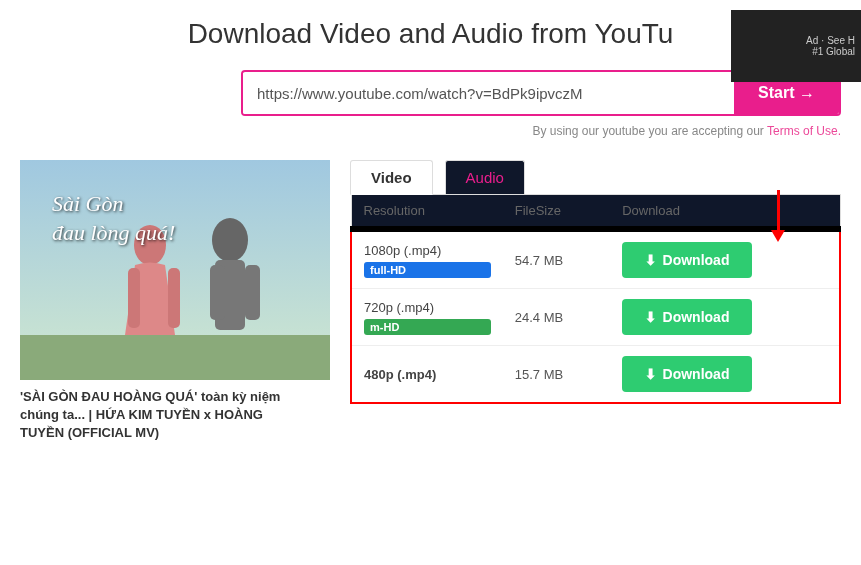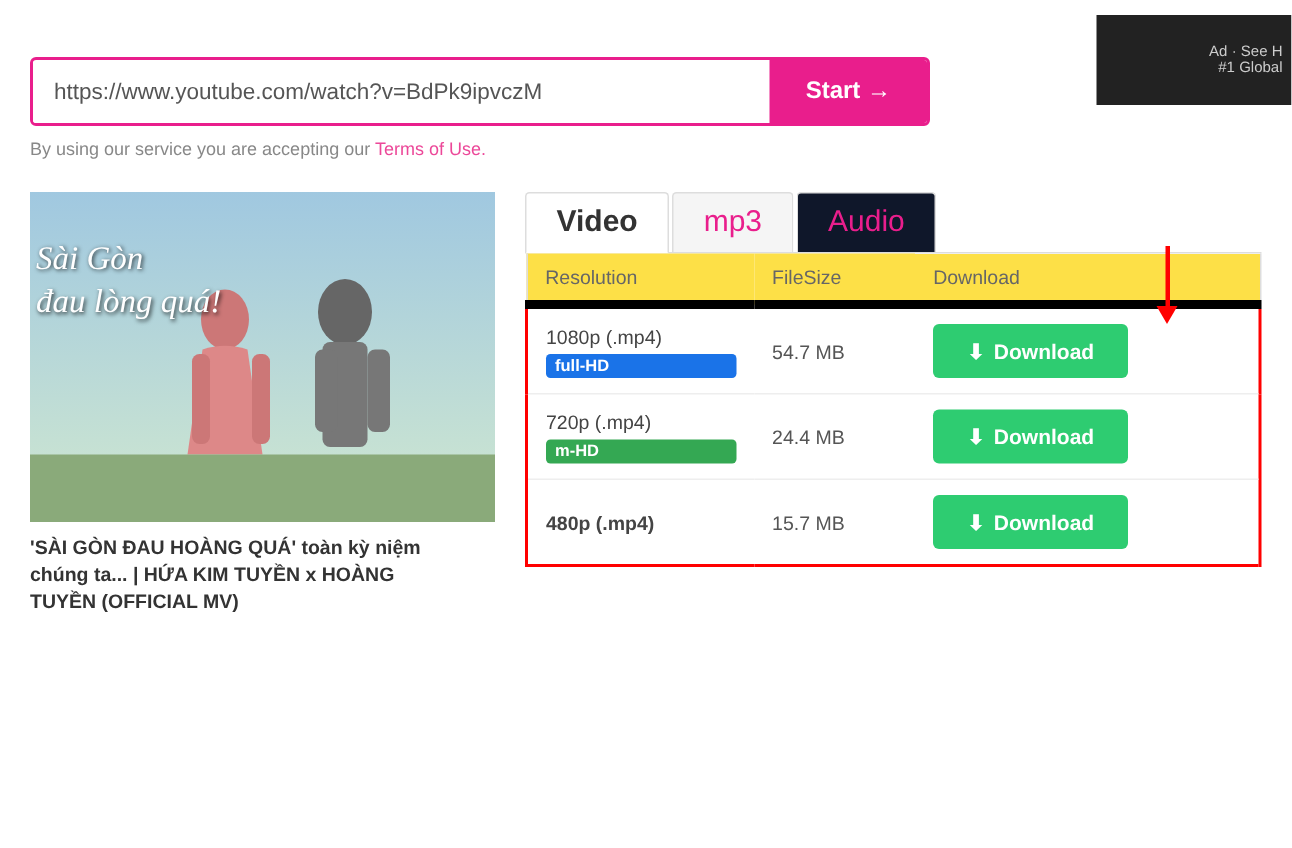--- a/index.html
+++ b/index.html
@@ -277,6 +277,7 @@
 <body>
 
 <div class="header">
+  <h1>Download Video and Audio from YouTu</h1>
   <div class="ad-banner">
     <span class="ad-label">Ad · See H</span>
     <span class="ad-label">#1 Global</span>

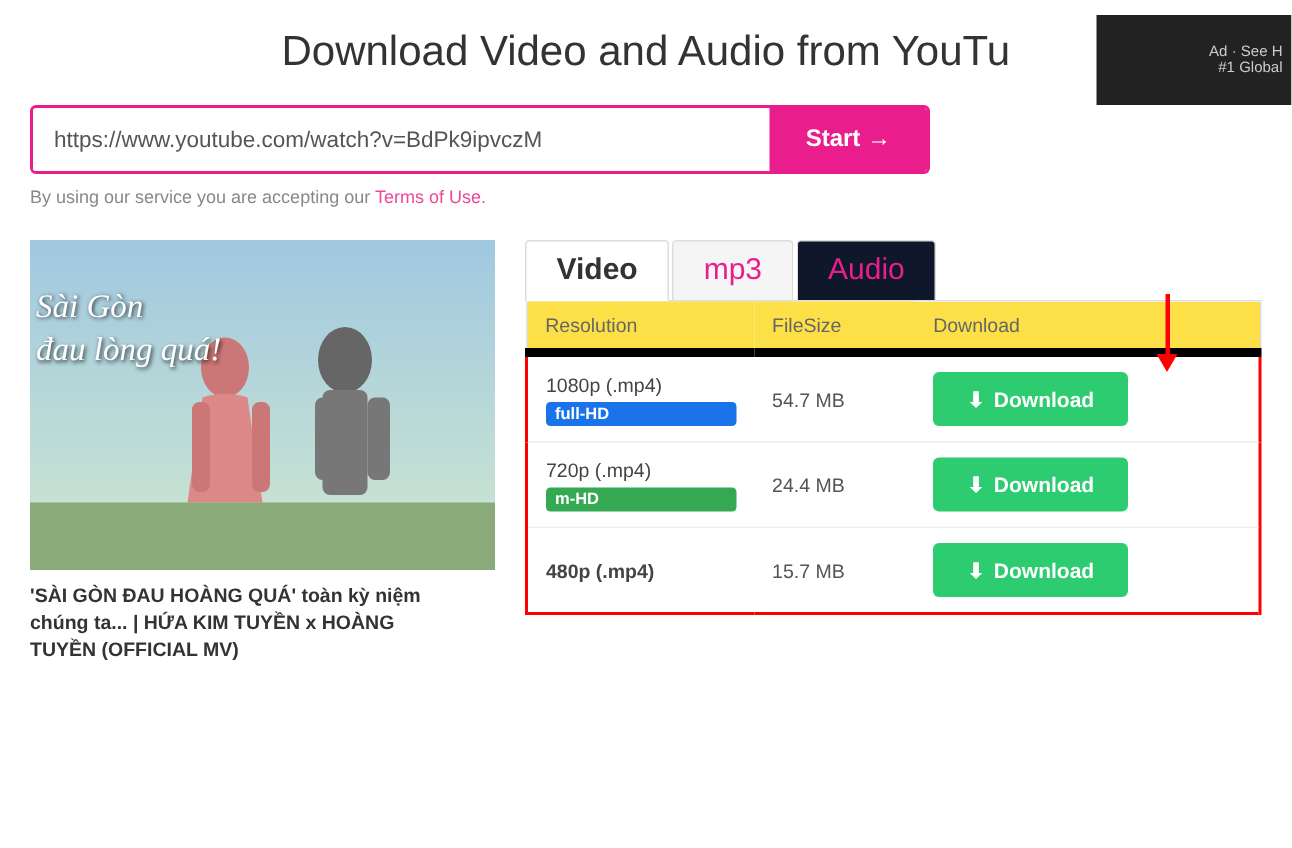--- a/index.html
+++ b/index.html
@@ -27,7 +27,7 @@
       top: 10px;
       right: 0;
       width: 130px;
-      height: 60px;
+      height: 72px;
       background: #222;
       display: flex;
       flex-direction: column;

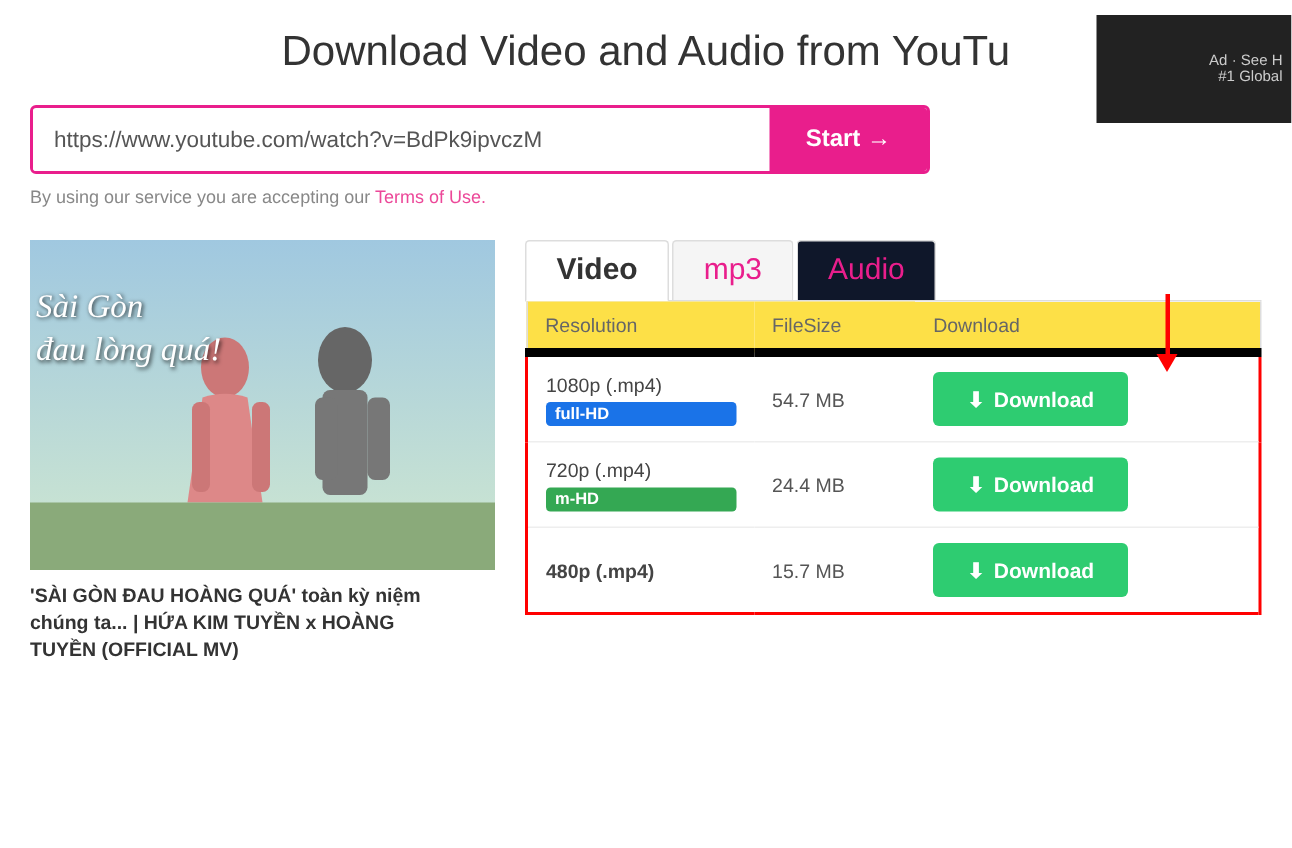--- a/index.html
+++ b/index.html
@@ -46,7 +46,7 @@
     .search-section {
       display: flex;
       flex-direction: column;
-      align-items: flex-start;
+      align-items: flex-end;
       padding: 10px 20px 6px;
     }
 

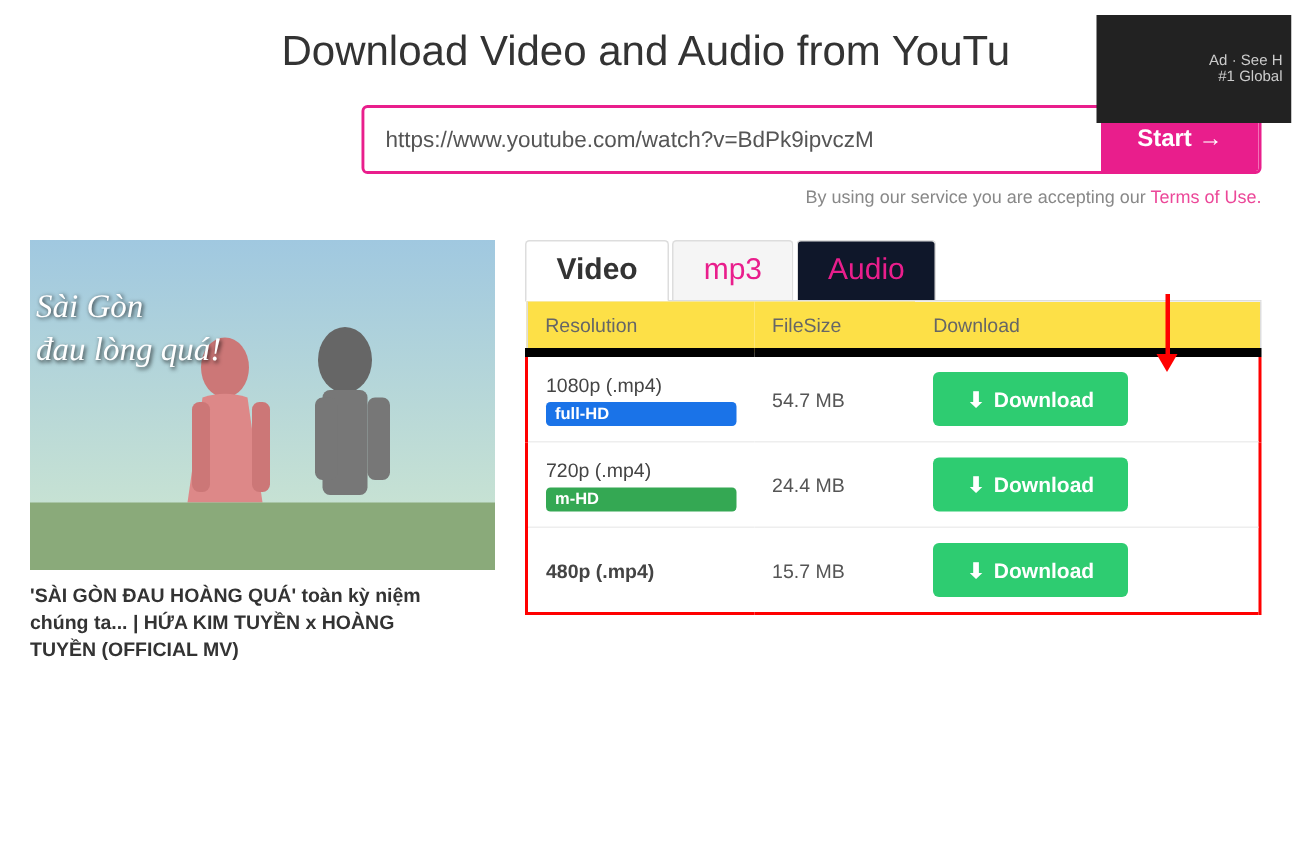--- a/index.html
+++ b/index.html
@@ -290,7 +290,7 @@
     <button class="start-btn">Start →</button>
   </div>
   <p class="terms-text">
-    <span>By using our service you are accepting our</span>
+    <span>By using our youtube you are accepting our</span>
     <a href="#">Terms of Use.</a>
   </p>
 </div>

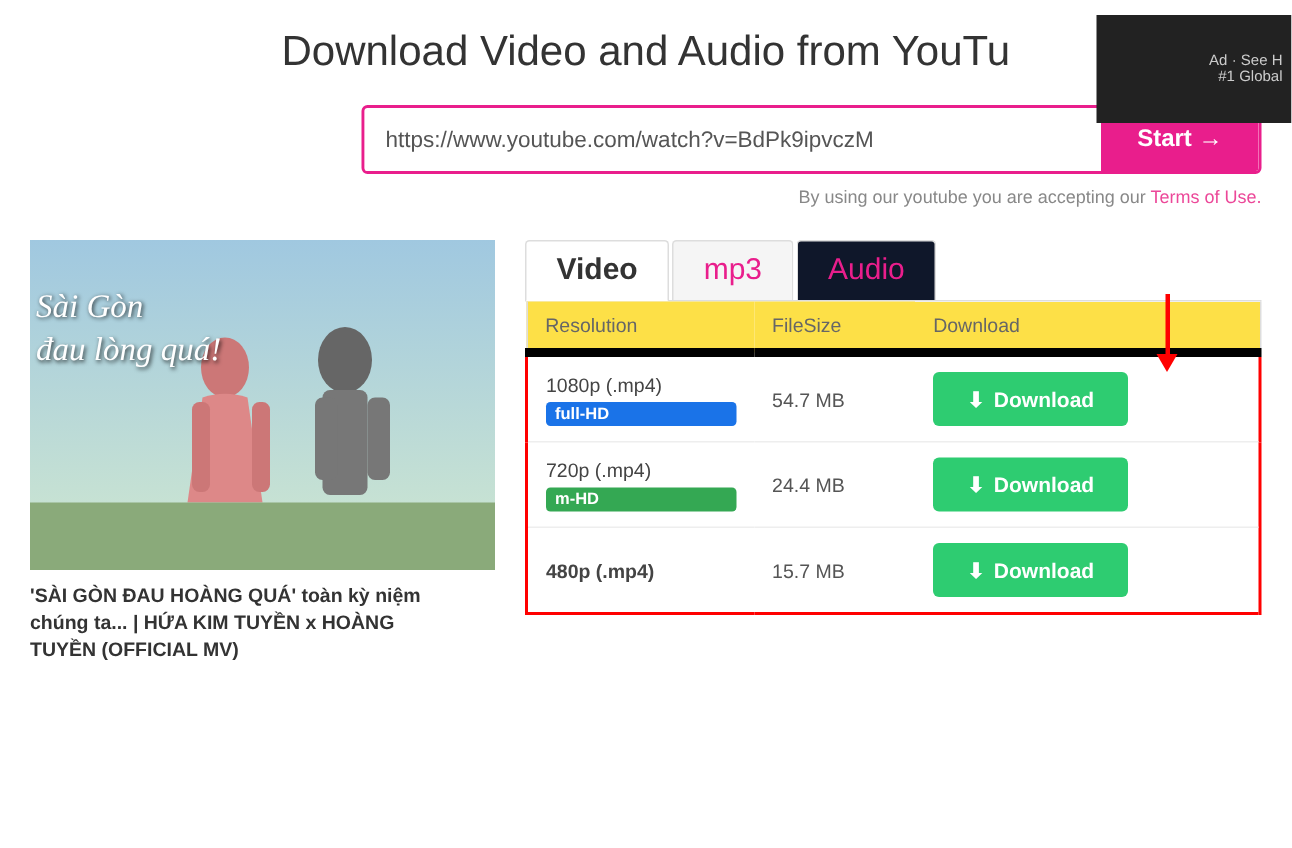--- a/index.html
+++ b/index.html
@@ -158,13 +158,13 @@
 
     .tab {
       padding: 8px 20px;
-      font-size: 20px;
+      font-size: 15px;
       cursor: pointer;
       border: 1px solid #ddd;
       border-bottom: none;
       background: #f5f5f5;
       color: #888;
-      margin-right: 2px;
+      margin-right: 12px;
       border-radius: 3px 3px 0 0;
     }
 

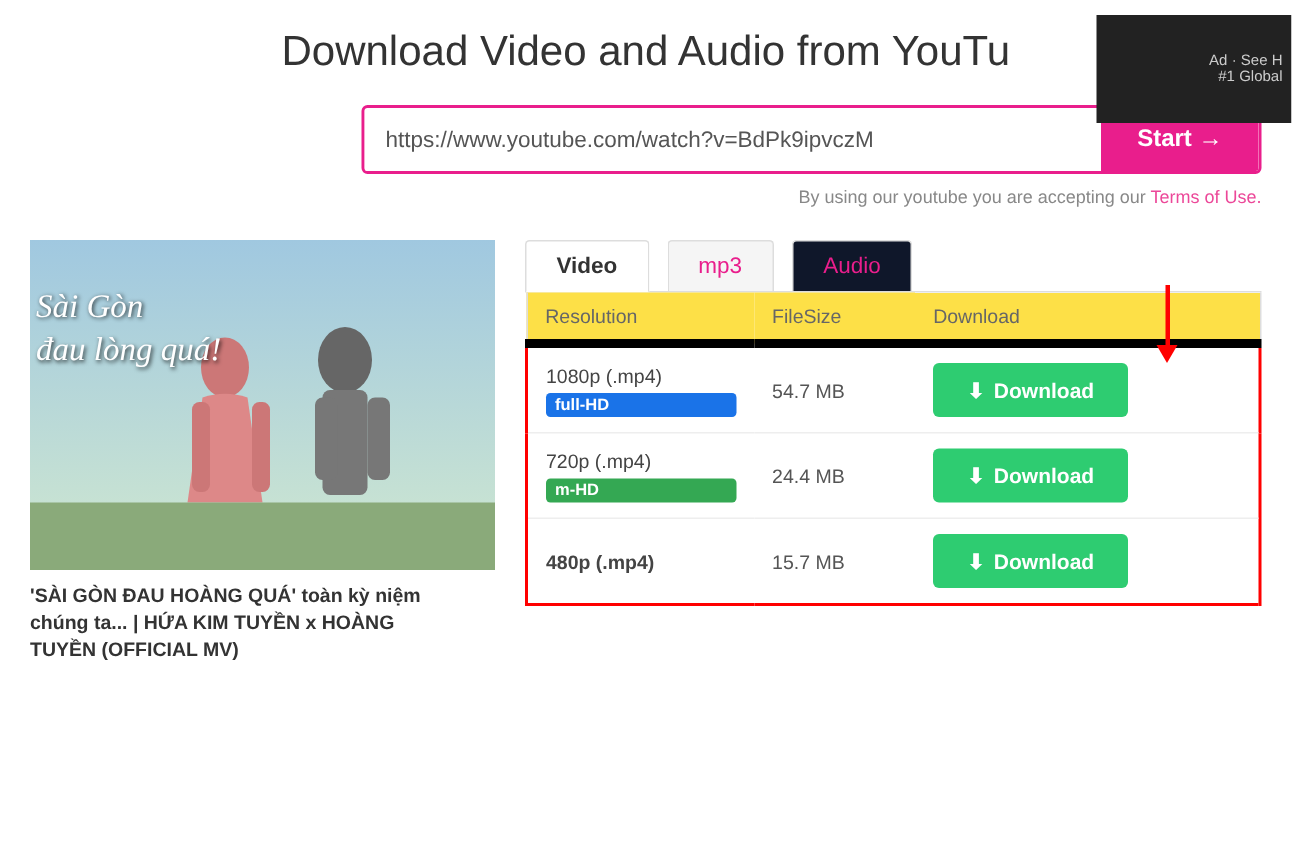--- a/index.html
+++ b/index.html
@@ -338,7 +338,6 @@
 
     <div class="tabs">
       <div class="tab active">Video</div>
-      <div class="tab mp3">mp3</div>
       <div class="tab audio">Audio</div>
     </div>
 

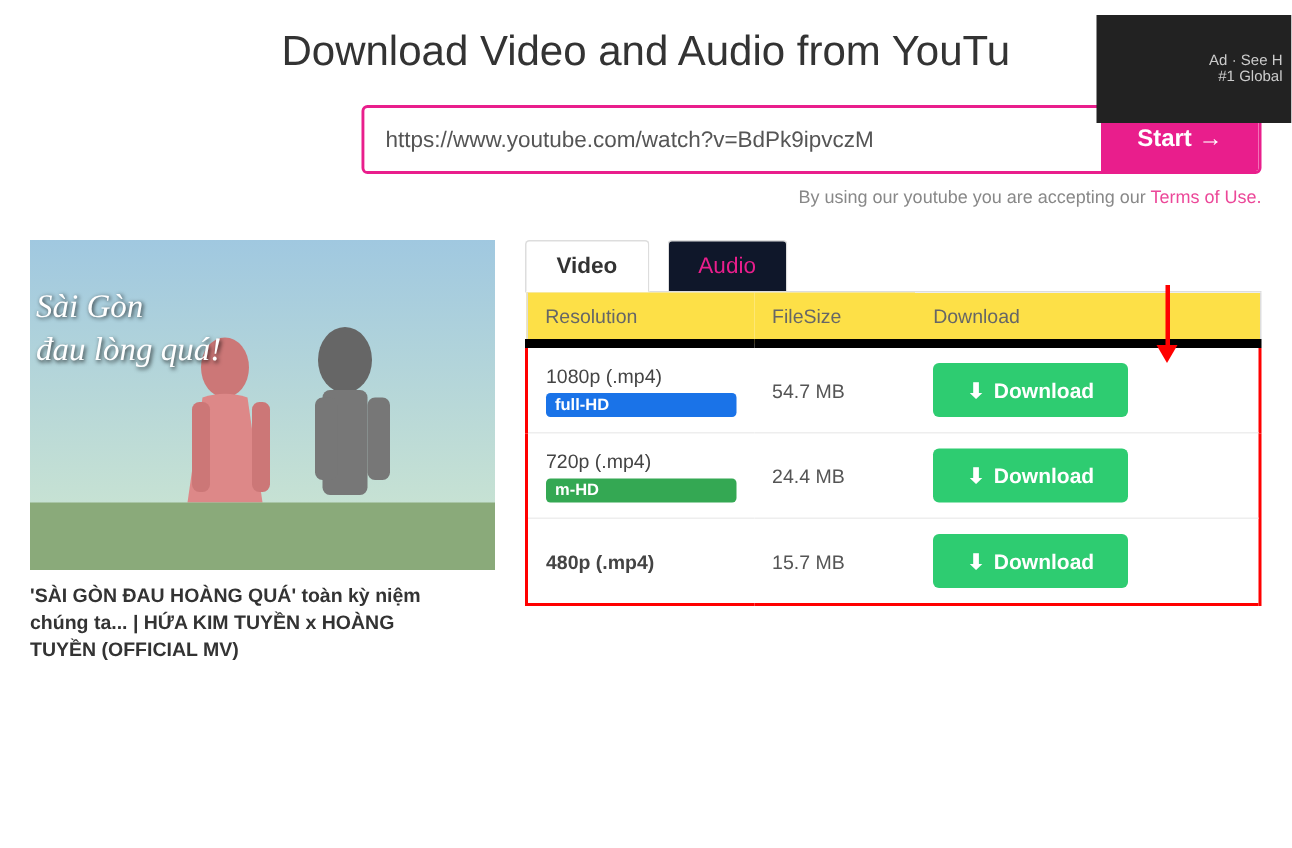--- a/index.html
+++ b/index.html
@@ -125,7 +125,7 @@
     .thumb-text-overlay {
       position: absolute;
       top: 30px;
-      left: 4px;
+      left: 32px;
       z-index: 2;
     }
 

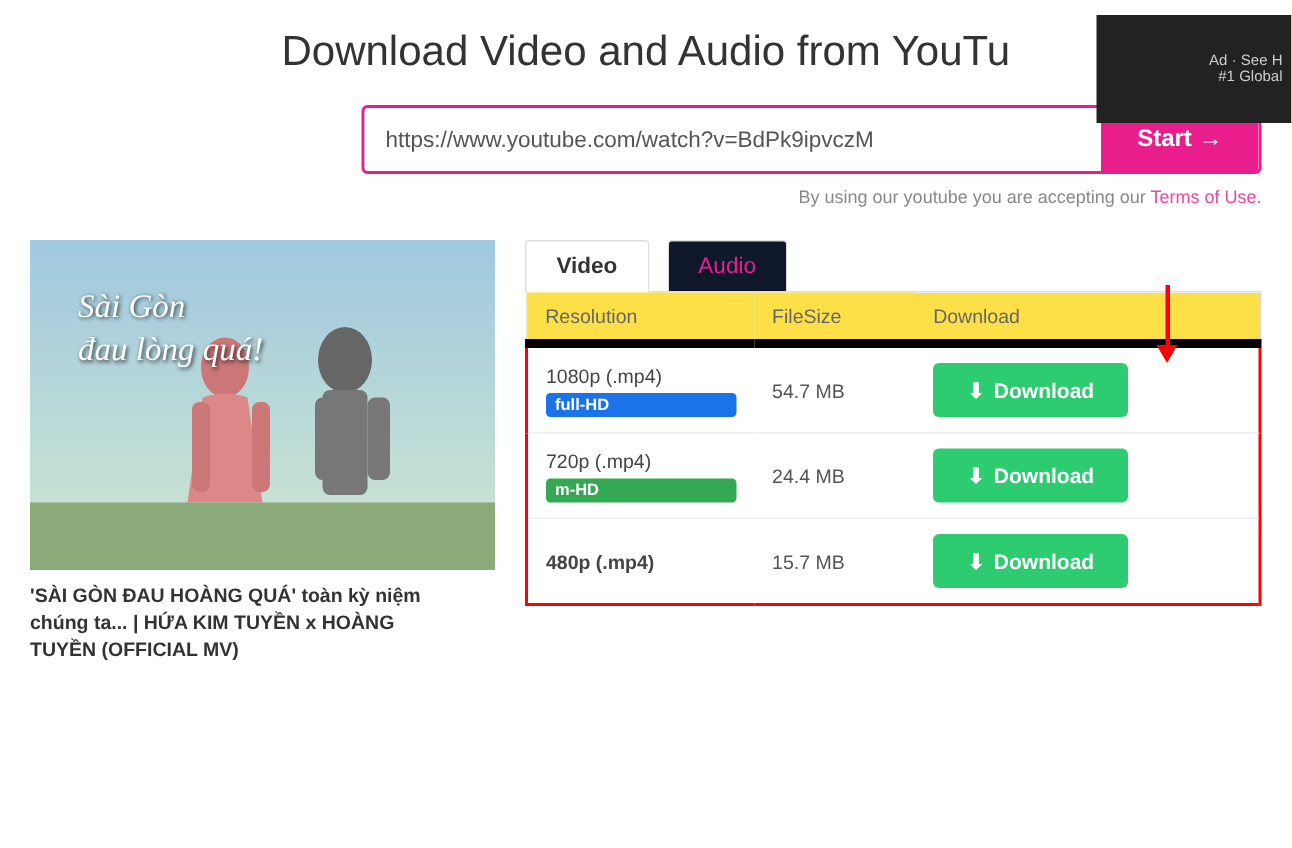--- a/index.html
+++ b/index.html
@@ -193,7 +193,7 @@
       font-weight: 400;
       color: #666;
       border-bottom: 1px solid #ddd;
-      background: #fde047;
+      background: #0f172a;
     }
 
     .download-table td {

